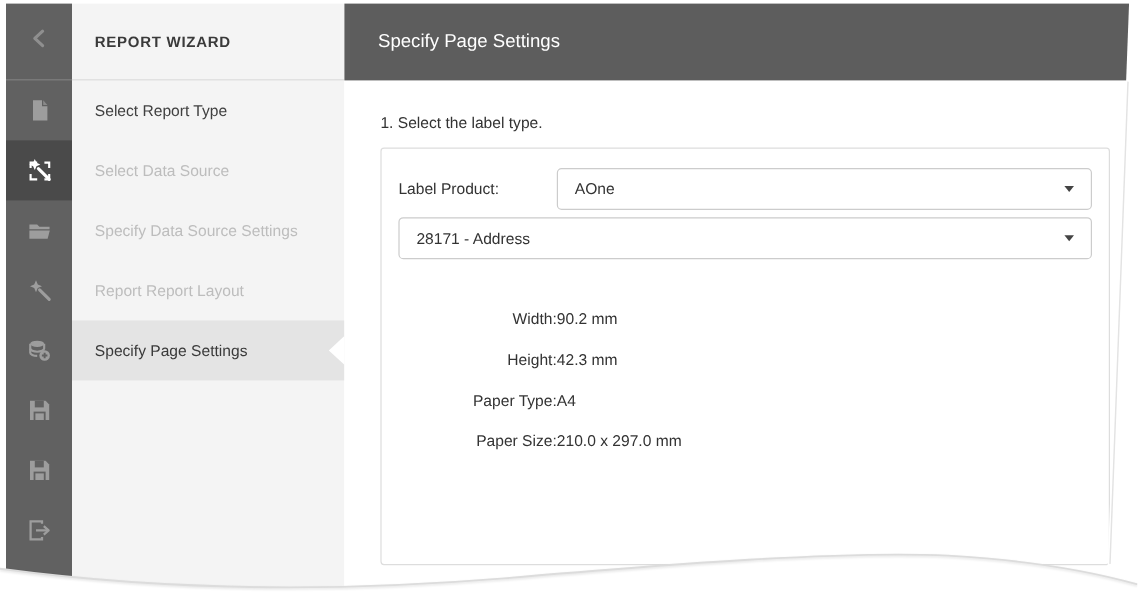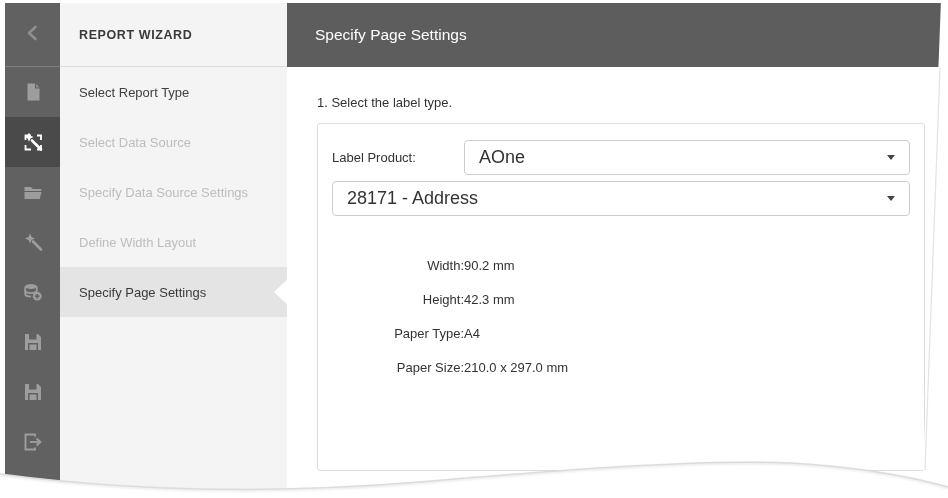--- a/index.html
+++ b/index.html
@@ -62,7 +62,7 @@
   .selectbox{
     flex:1;height:35px;border:1px solid #ccc;border-radius:4px;background:#fff;
     display:flex;align-items:center;justify-content:space-between;
-    padding:0 14px;box-sizing:border-box;font-size:18px;color:#333;cursor:pointer;
+    padding:0 14px;box-sizing:border-box;font-size:13px;color:#333;cursor:pointer;
   }
   .caret{
     width:0;height:0;border-left:4.5px solid transparent;border-right:4.5px solid transparent;

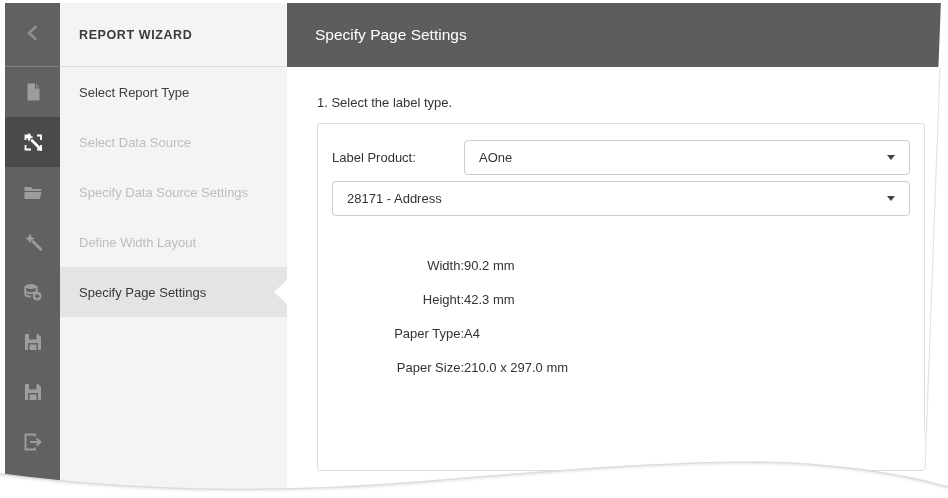--- a/index.html
+++ b/index.html
@@ -186,7 +186,7 @@
       <span>Specify Data Source Settings</span>
     </div>
     <div class="step-item disabled">
-      <span>Define Width Layout</span>
+      <span>Report Report Layout</span>
     </div>
     <div class="step-item current">
       <span>Specify Page Settings</span>

